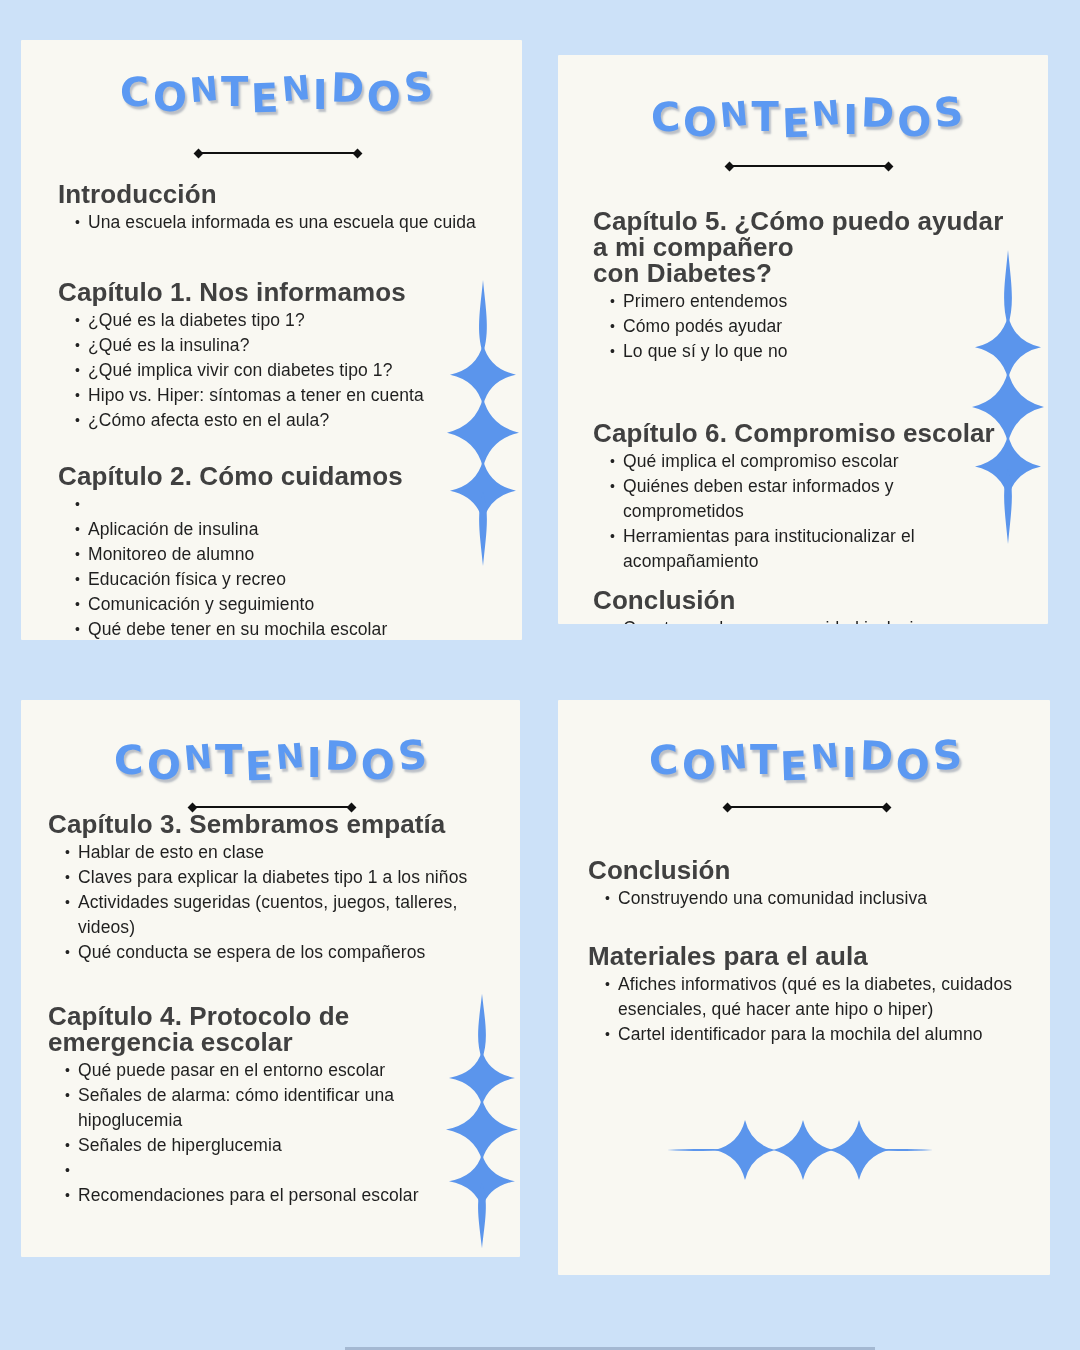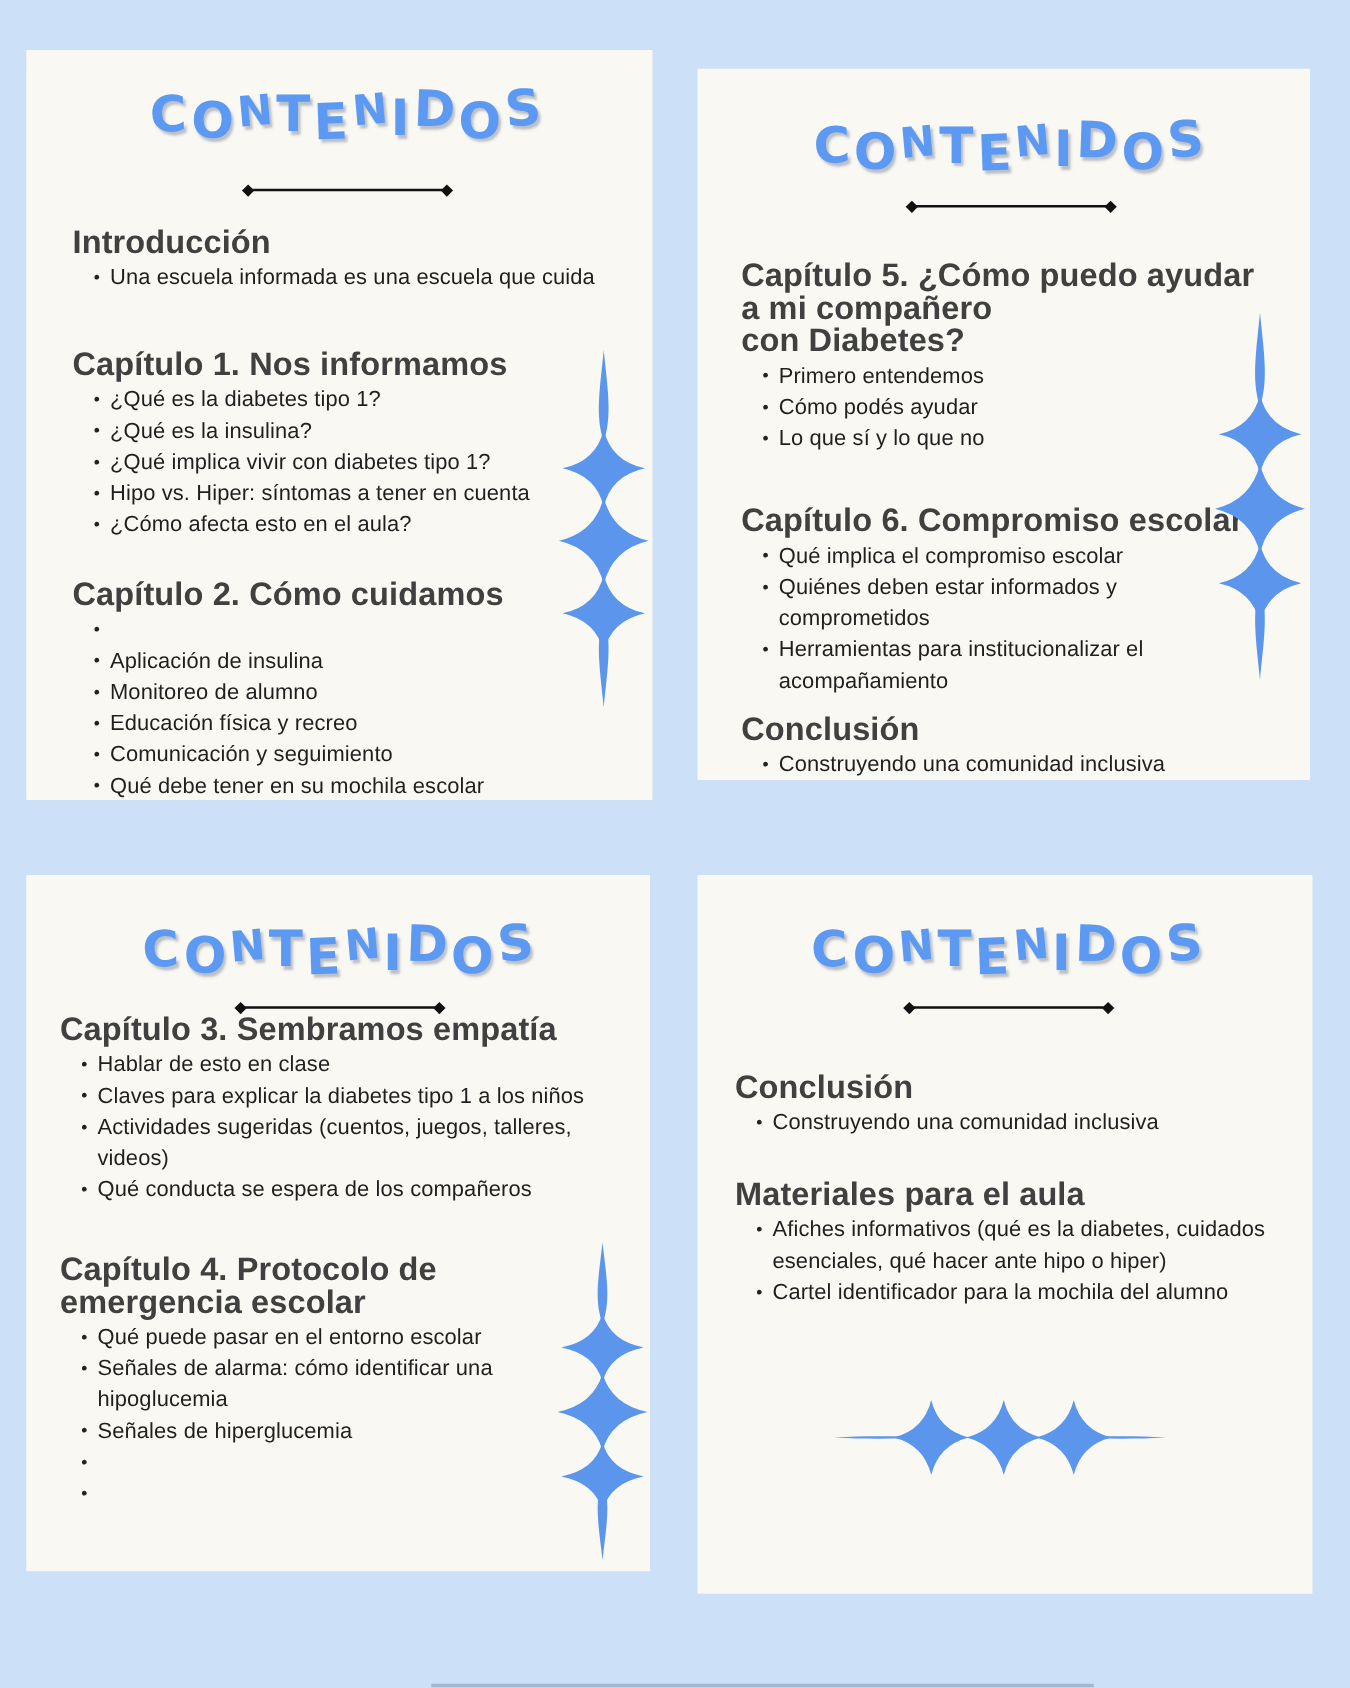--- a/index.html
+++ b/index.html
@@ -46,7 +46,7 @@
   .sec .t{white-space:pre-line;letter-spacing:.1px}
 
   .c1 .s1{margin-top:24px}.c1 .s2{margin-top:44px}.c1 .s3{margin-top:30px}
-  .c2 .s1{margin-top:38px}.c2 .s2{margin-top:40px}.c2 .s3{margin-top:13px}
+  .c2 .s1{margin-top:38px}.c2 .s2{margin-top:56px}.c2 .s3{margin-top:13px}
   .c3 .s1{}.c3 .s2{margin-top:38px}
   .c4 .s1{margin-top:46px}.c4 .s2{margin-top:32px}
 

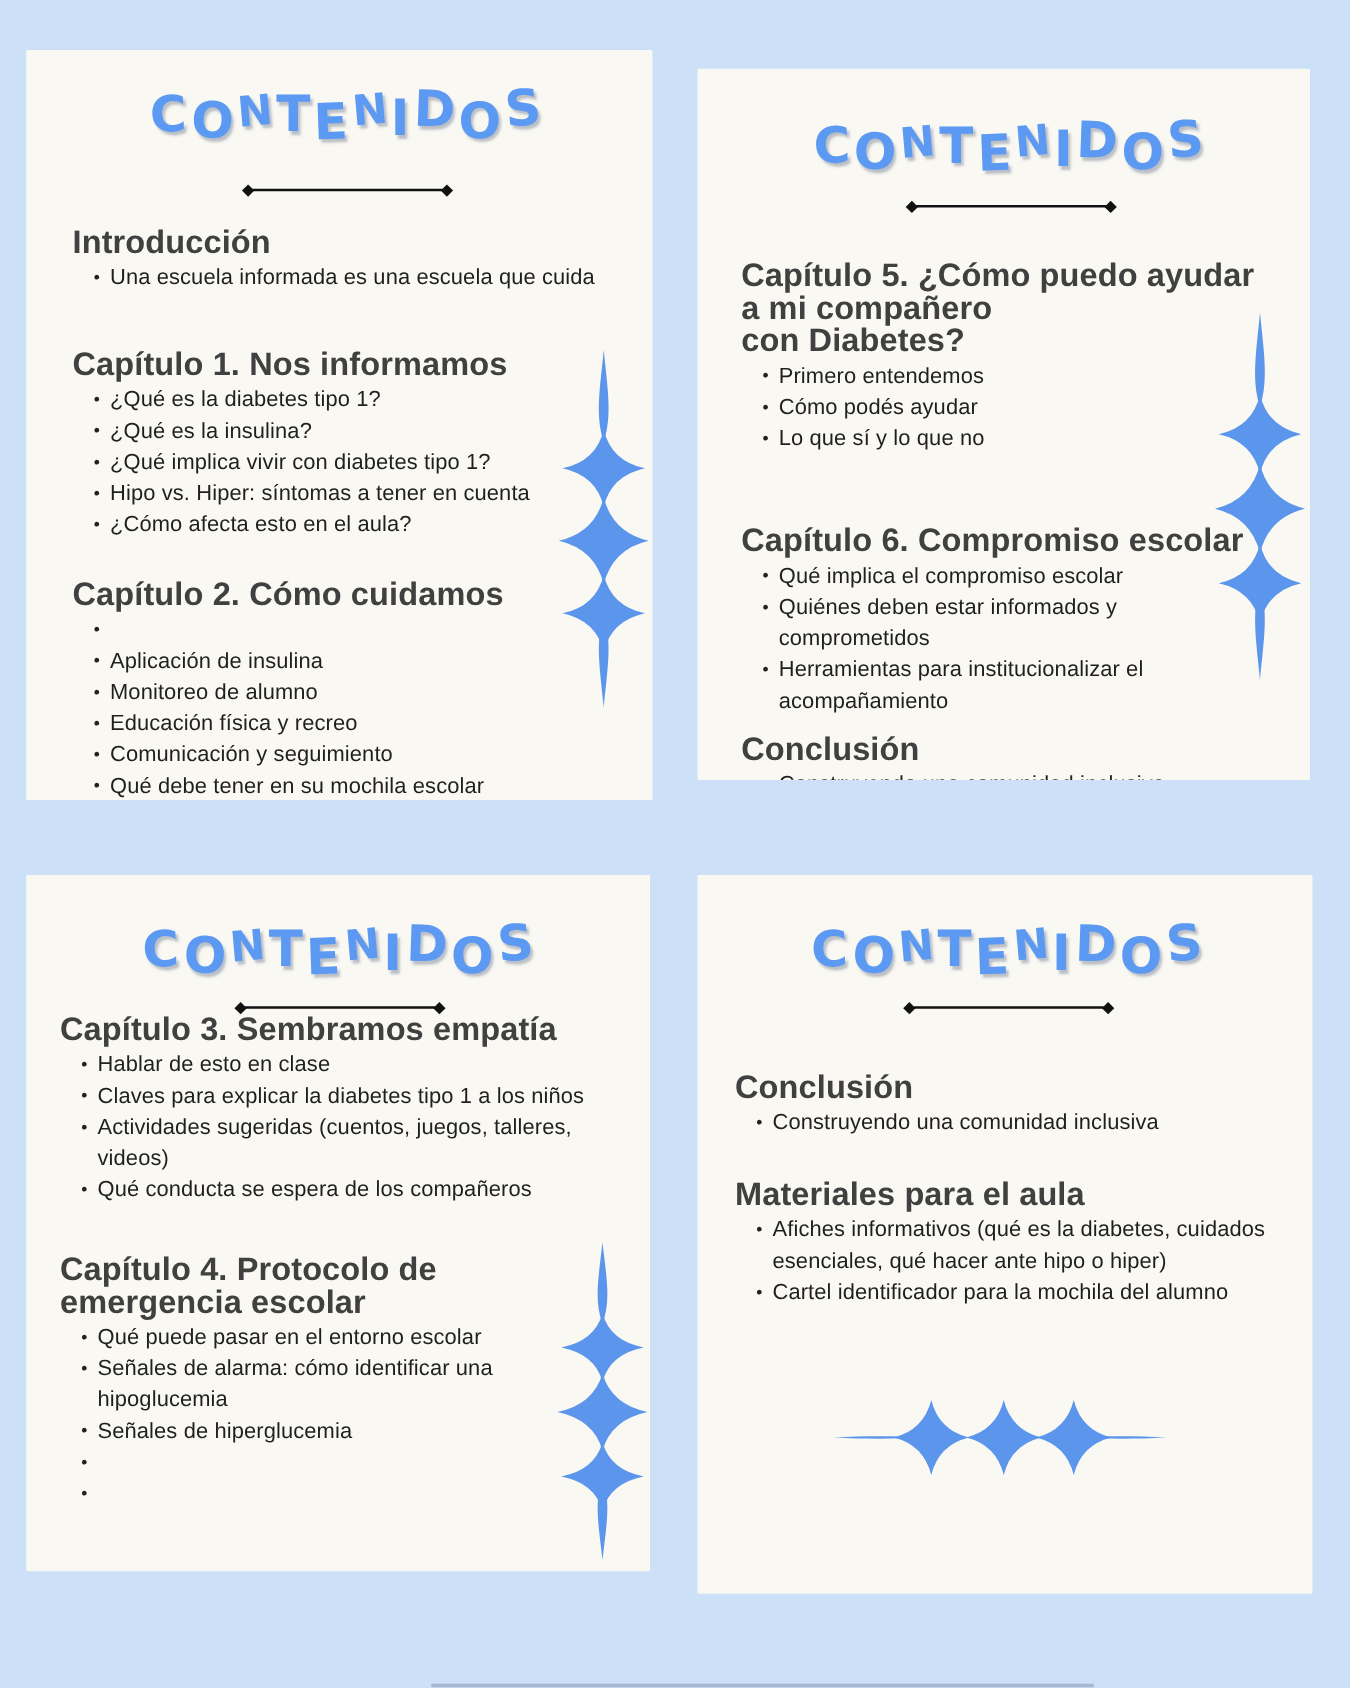--- a/index.html
+++ b/index.html
@@ -253,6 +253,7 @@
           </li>
         <li>
             <span class="b">•</span>
+            <span class="t">Recomendaciones para el personal escolar</span>
           </li>
       </ul>
     </div>

